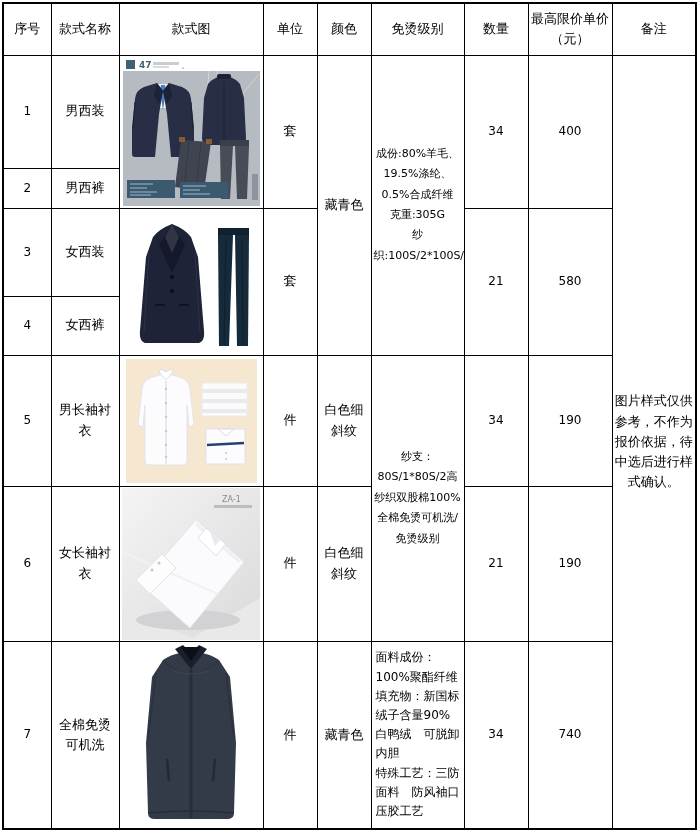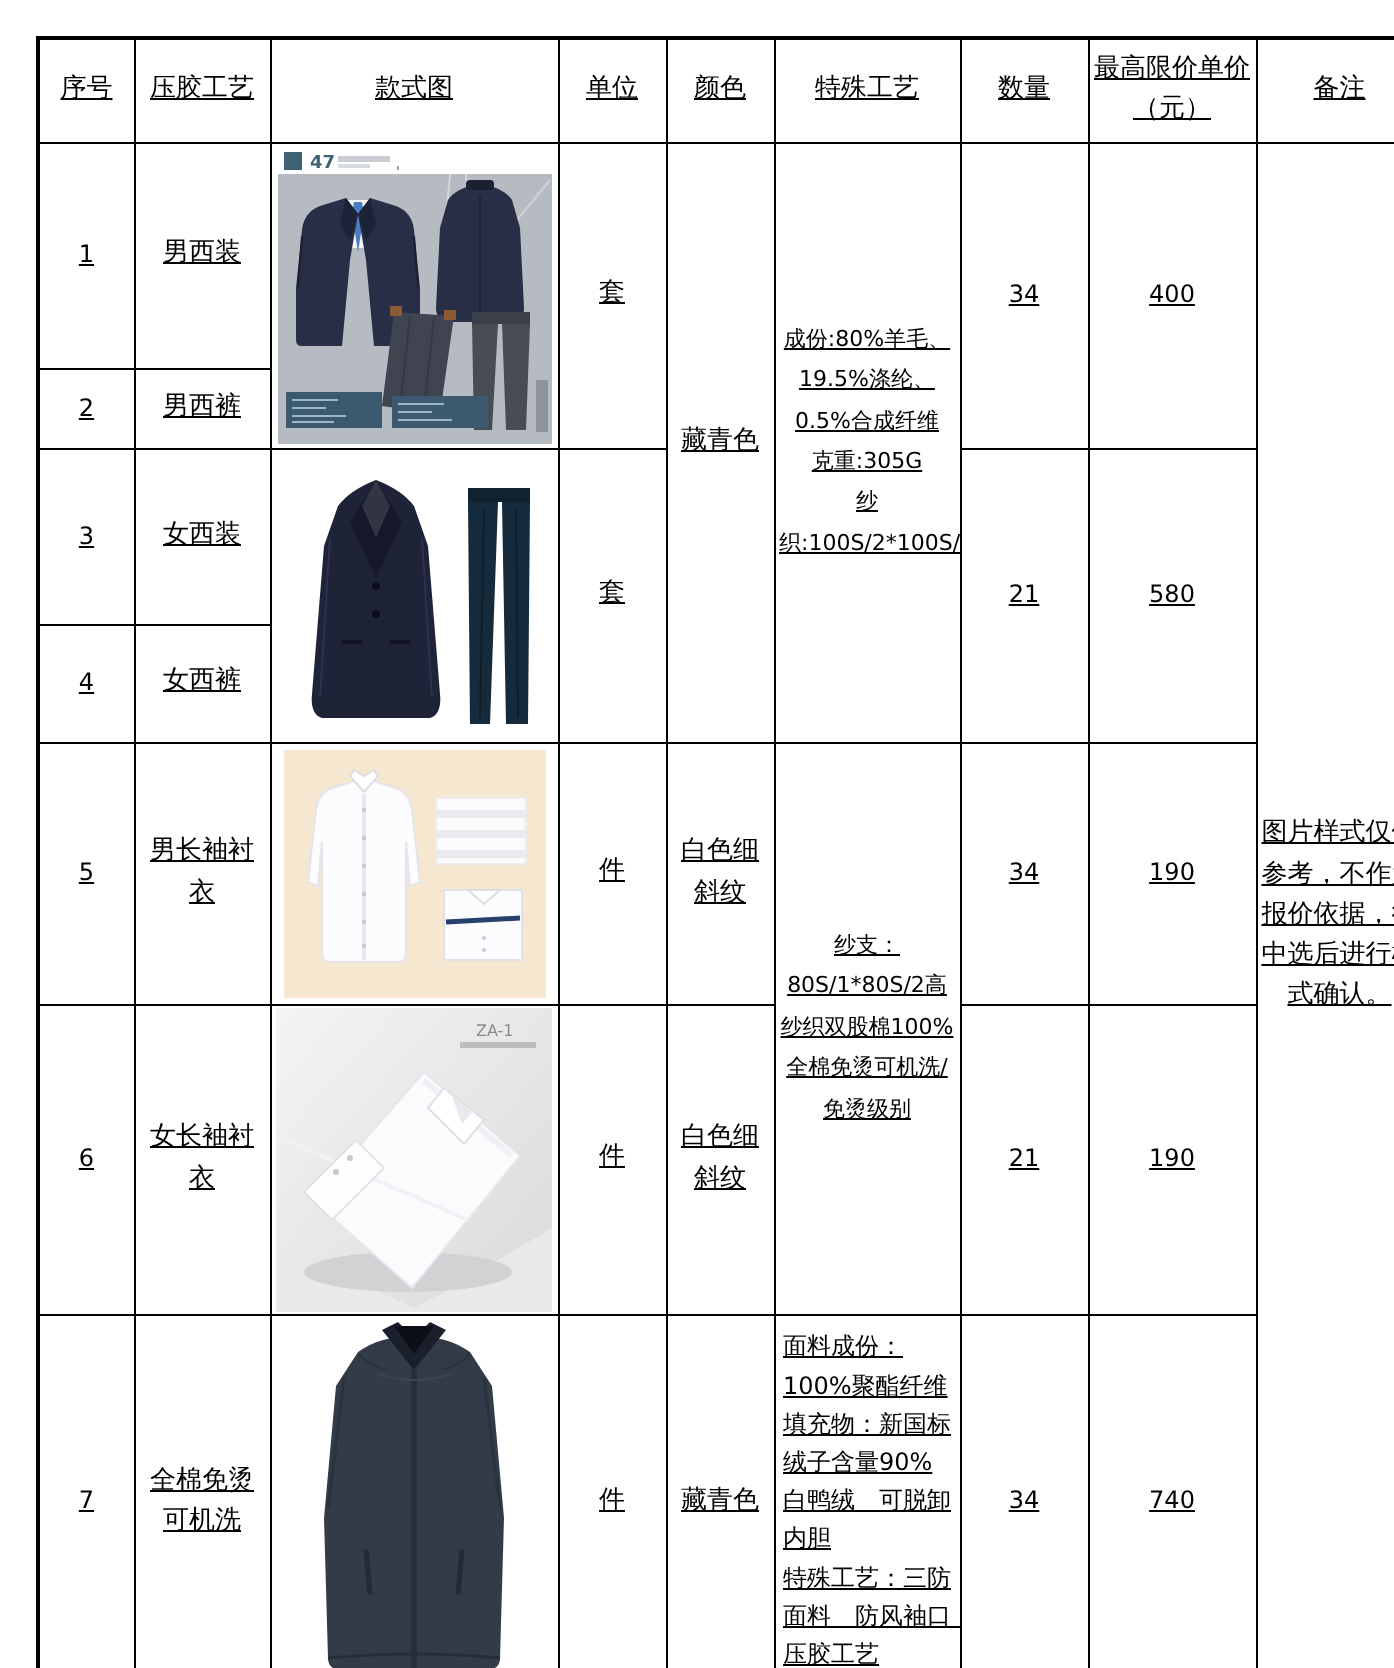--- a/index.html
+++ b/index.html
@@ -4,7 +4,7 @@
 <style>
   html,body{margin:0;padding:0;background:#fff;}
   body{font-family:"DejaVu Sans",sans-serif;color:#000;}
-  .sheet{width:697px;height:834px;background:#fff;box-sizing:border-box;padding:18px;text-decoration:underline;}
+  .sheet{width:697px;height:834px;background:#fff;box-sizing:border-box;padding:2px;}
   table.uniform{border-collapse:collapse;table-layout:fixed;width:693px;}
   th,td{border:1px solid #000;text-align:center;vertical-align:middle;
         font-size:13px;line-height:1.55;padding:1px 2px;overflow:hidden;

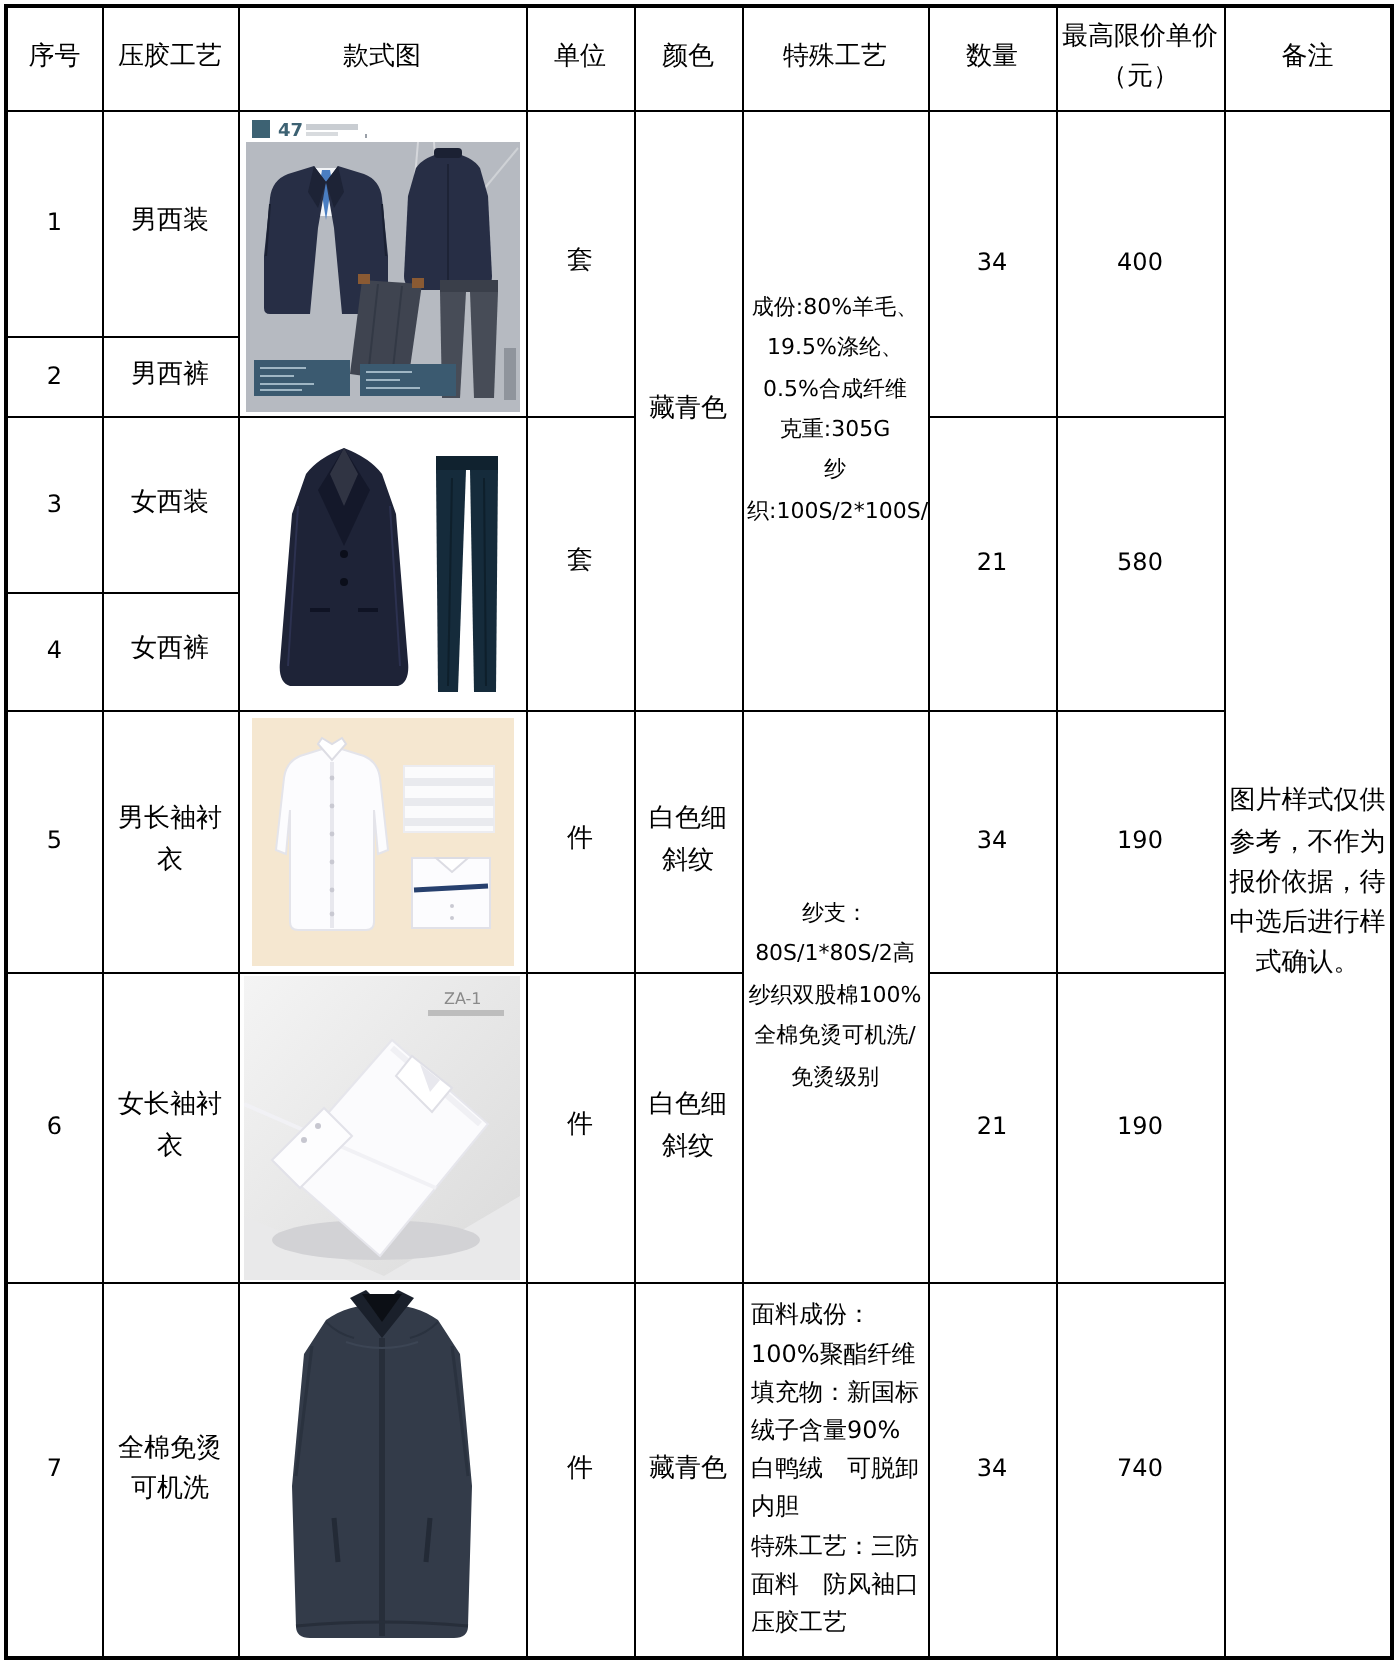--- a/index.html
+++ b/index.html
@@ -39,7 +39,7 @@
   <tbody>
         <tr style="height:52px">
     <th>序号</th>
-    <th>压胶工艺</th>
+    <th>款式名称</th>
     <th>款式图</th>
     <th>单位</th>
     <th>颜色</th>

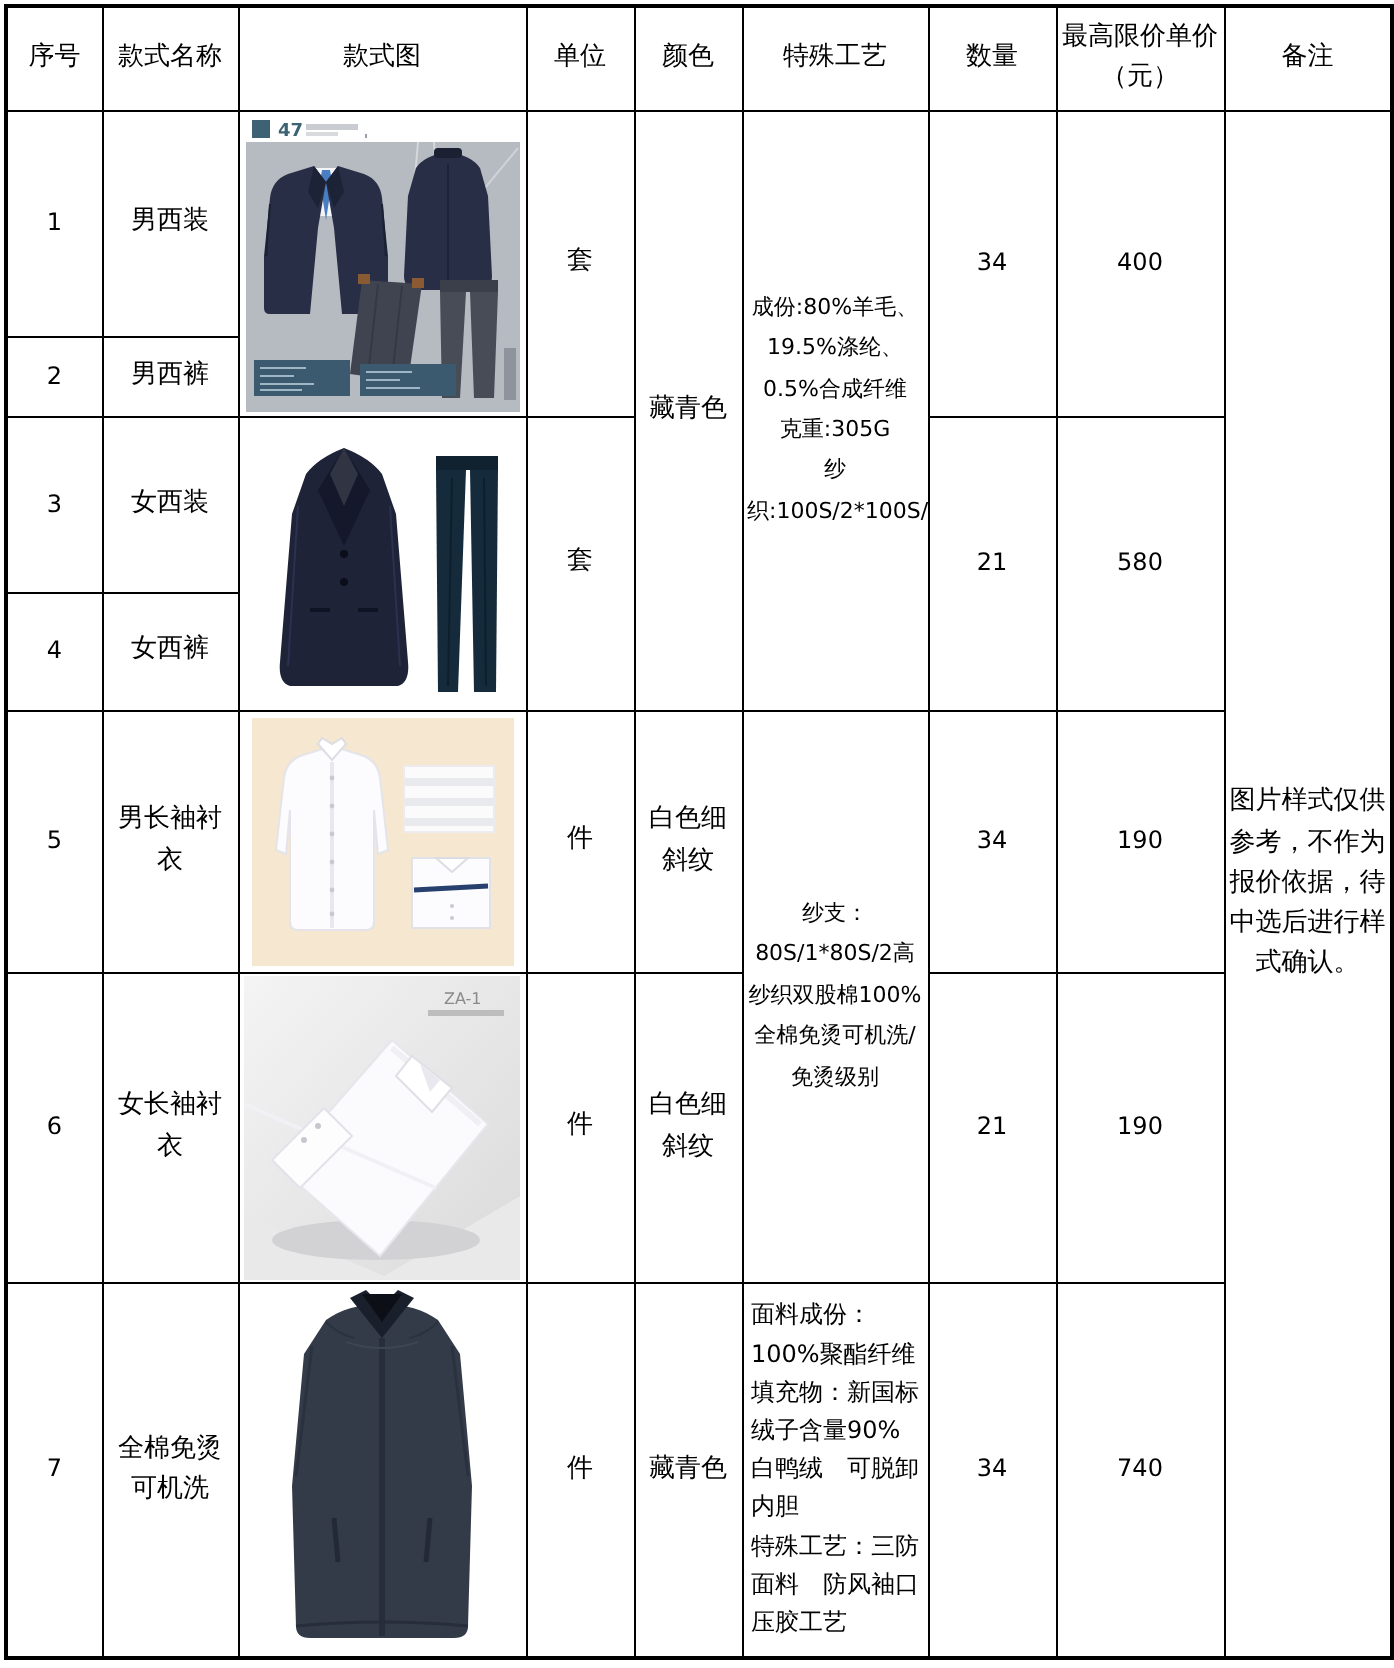--- a/index.html
+++ b/index.html
@@ -43,7 +43,7 @@
     <th>款式图</th>
     <th>单位</th>
     <th>颜色</th>
-    <th>特殊工艺</th>
+    <th>免烫级别</th>
     <th>数量</th>
     <th>最高限价单价（元）</th>
     <th>备注</th>

